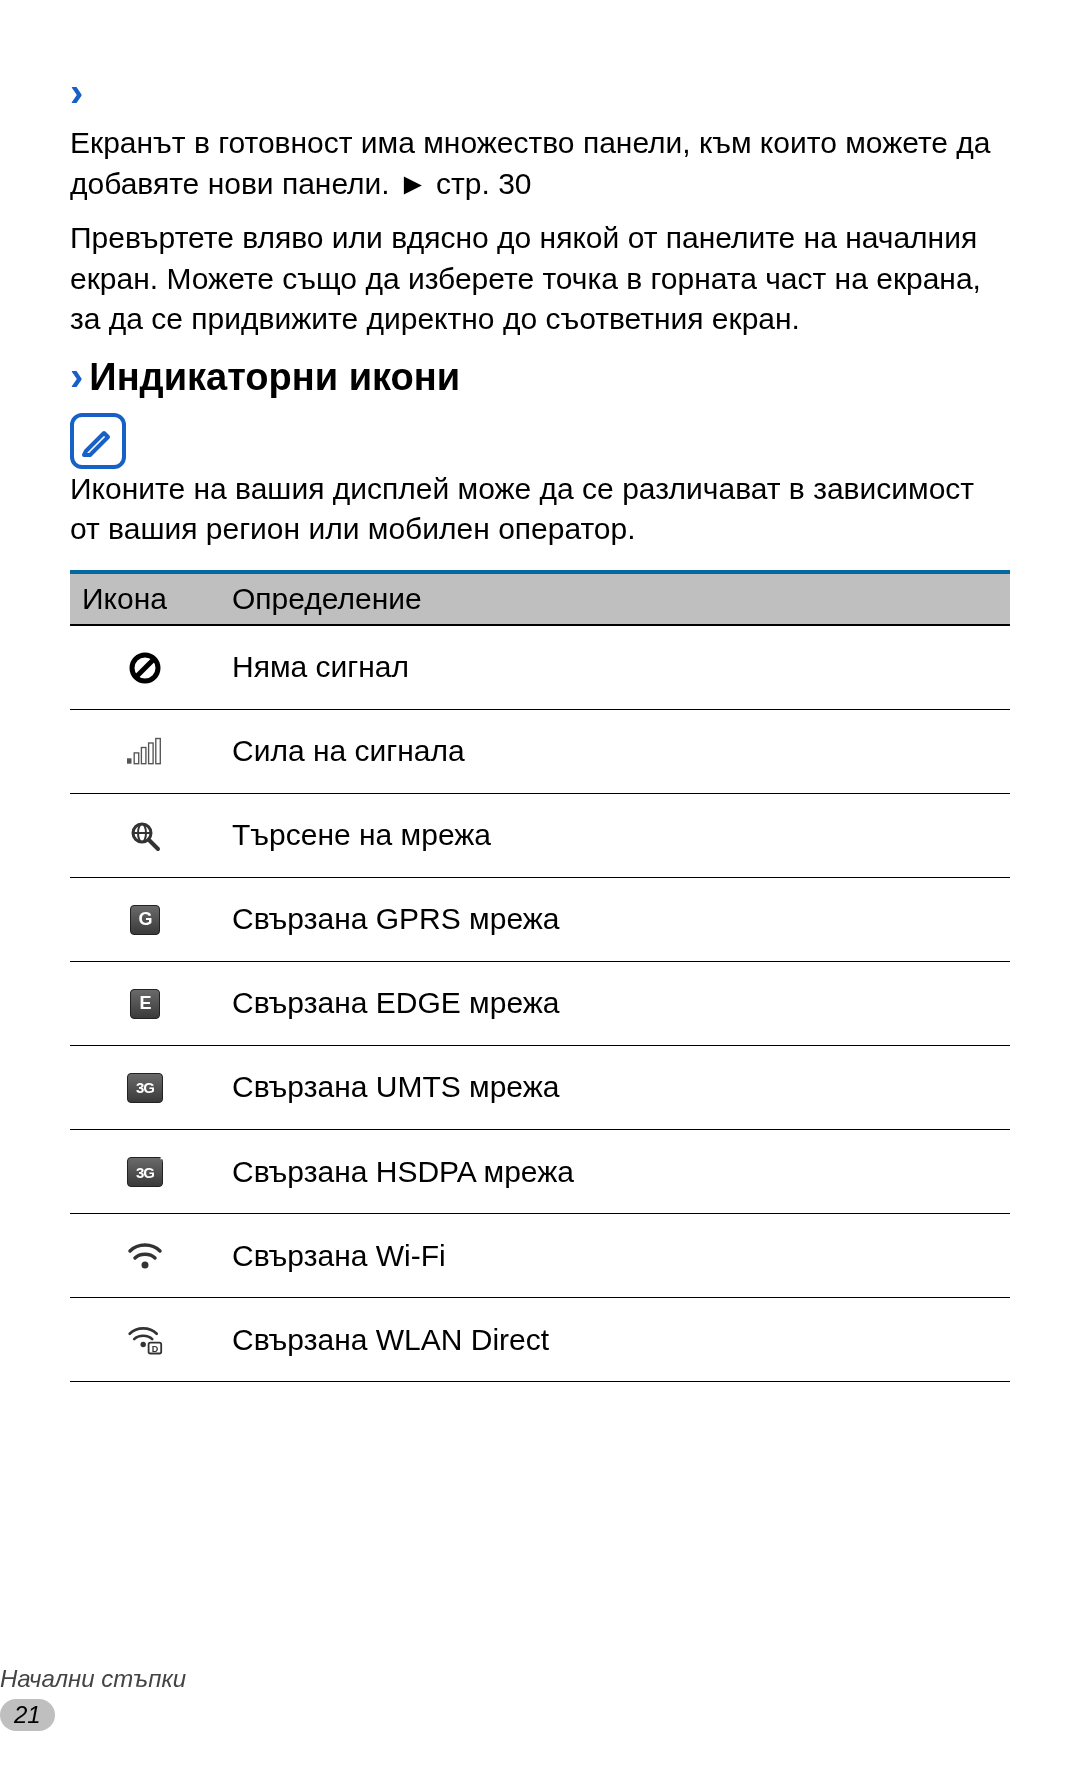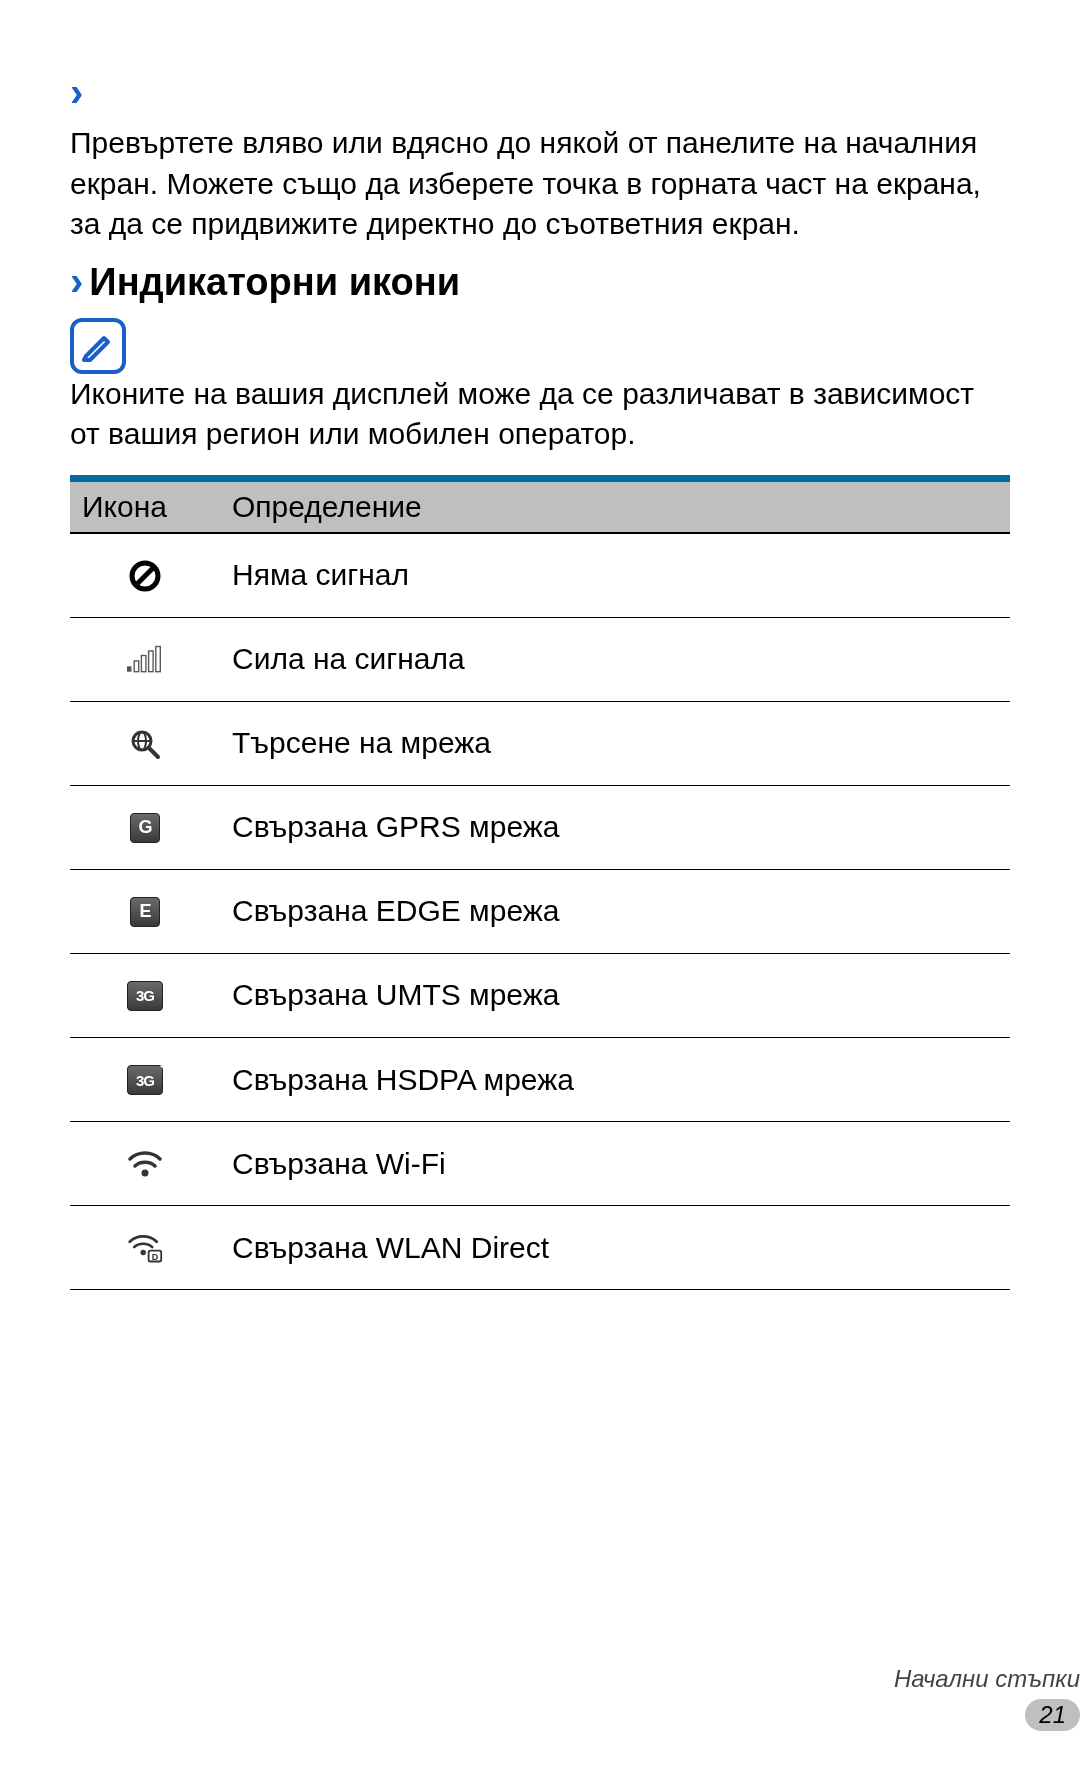--- a/index.html
+++ b/index.html
@@ -128,6 +128,7 @@
     <span class="chevron">›</span>
   </div>
 
+  <p class="para">Екранът в готовност има множество панели, към които можете да добавяте нови панели. ► стр. 30</p>
   <p class="para">Превъртете вляво или вдясно до някой от панелите на началния екран. Можете също да изберете точка в горната част на екрана, за да се придвижите директно до съответния екран.</p>
 
   <div class="heading">

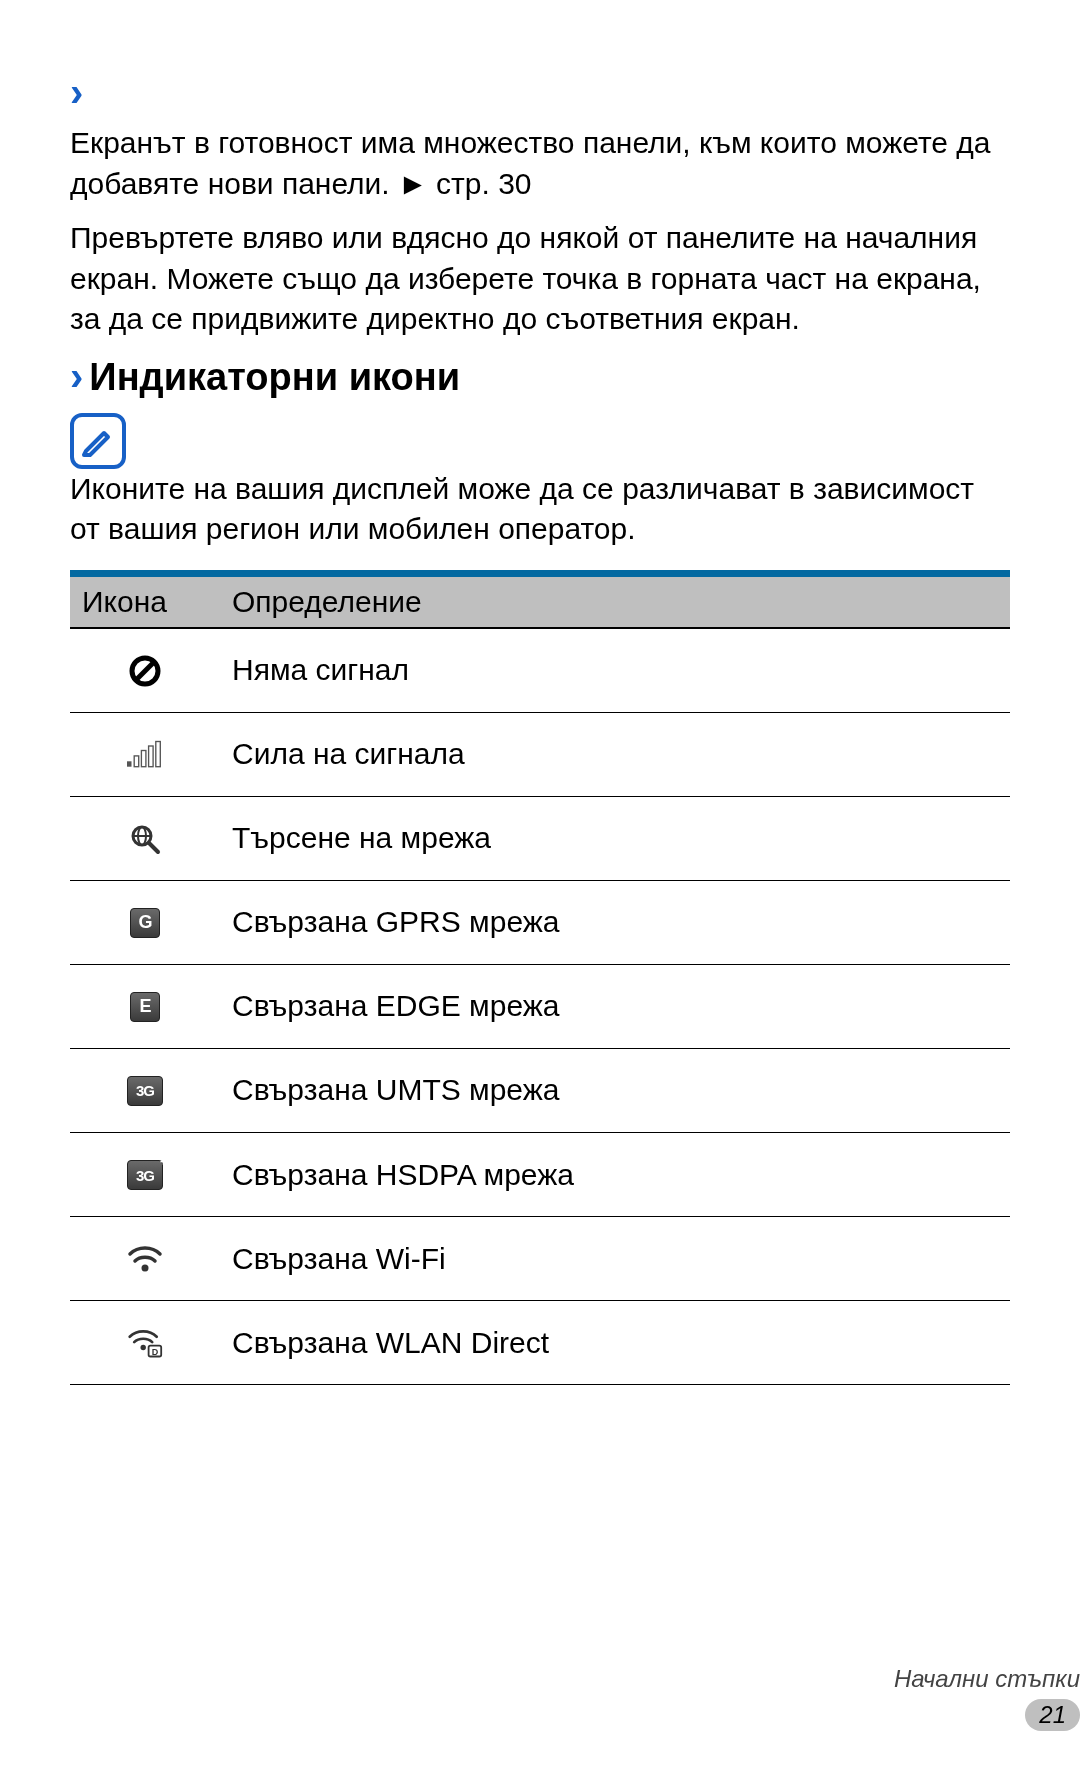--- a/index.html
+++ b/index.html
@@ -63,7 +63,7 @@
     font-weight: normal;
     text-align: left;
     padding: 8px 12px;
-    border-top: 7px solid #0369a1;
+    border-top: 4px solid #0369a1;
     border-bottom: 2px solid #000;
   }
   table.icons th:first-child { width: 150px; }

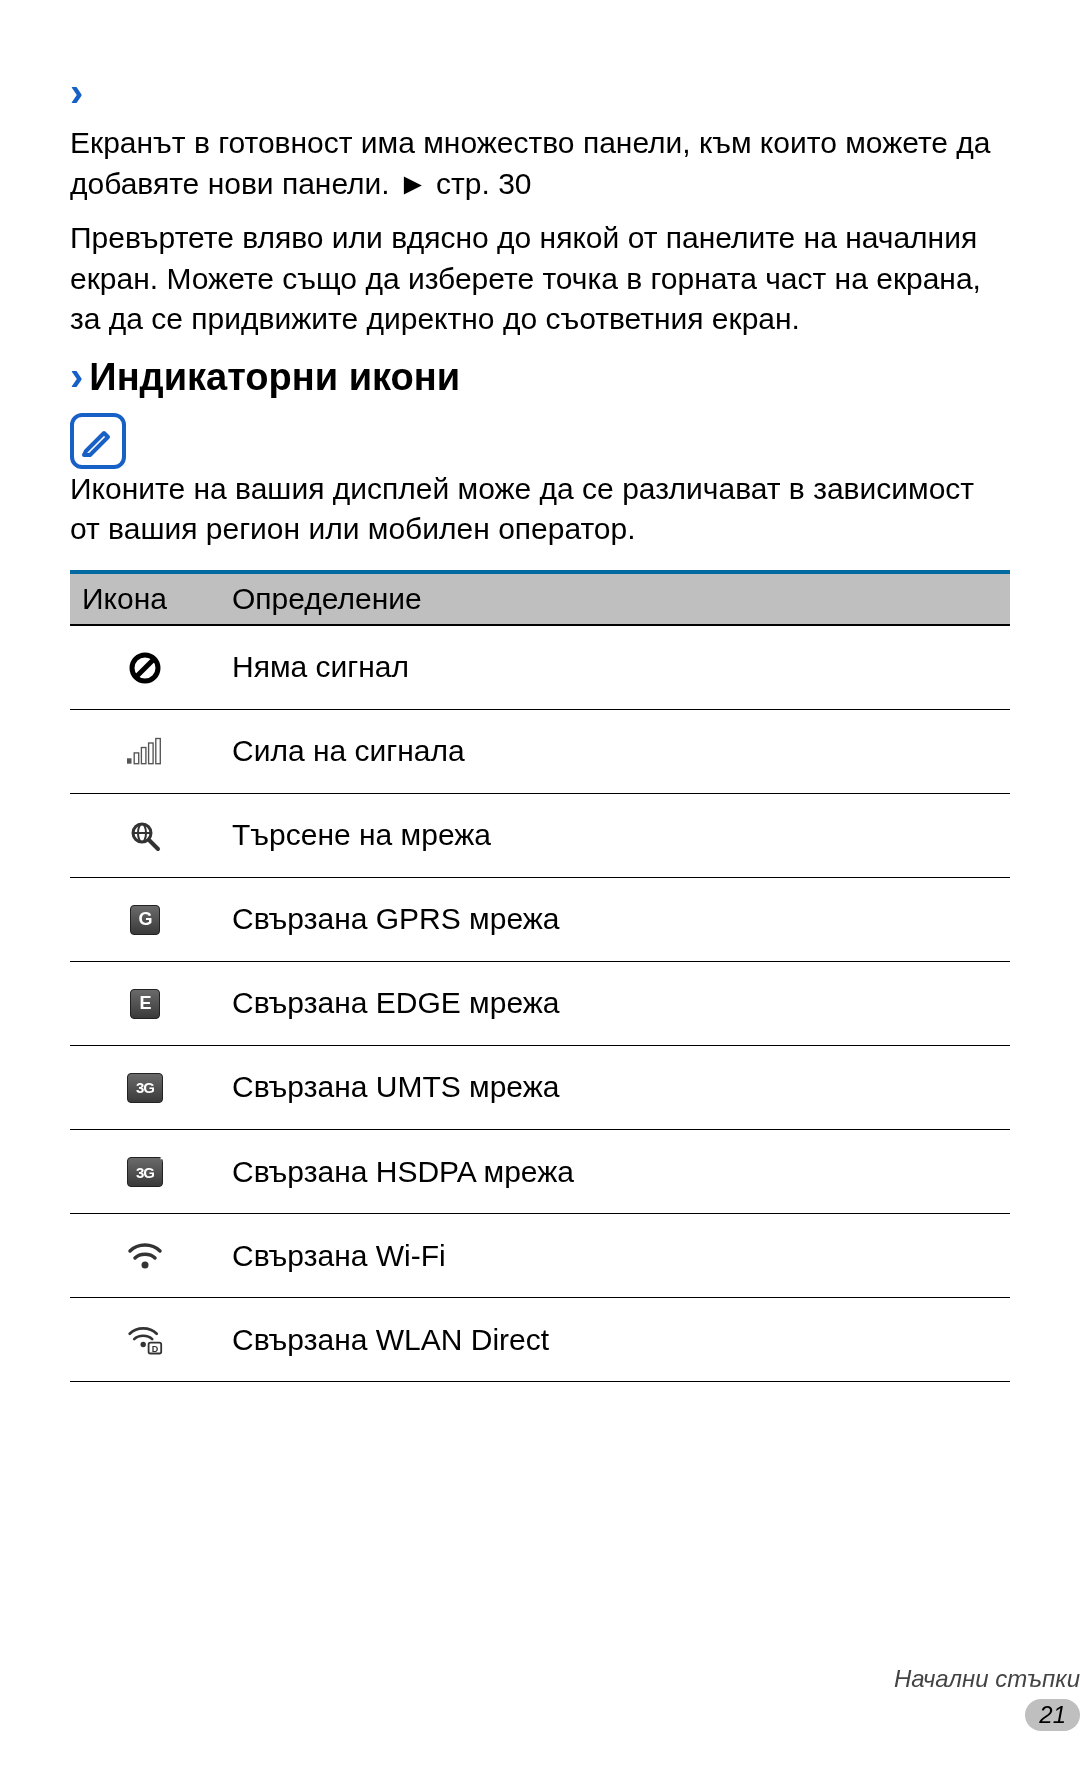--- a/index.html
+++ b/index.html
@@ -100,7 +100,7 @@
   .footer {
     position: absolute;
     bottom: 40px; left: 0; right: 0;
-    text-align: right;
+    text-align: left;
   }
   .footer-title {
     font-style: italic;

